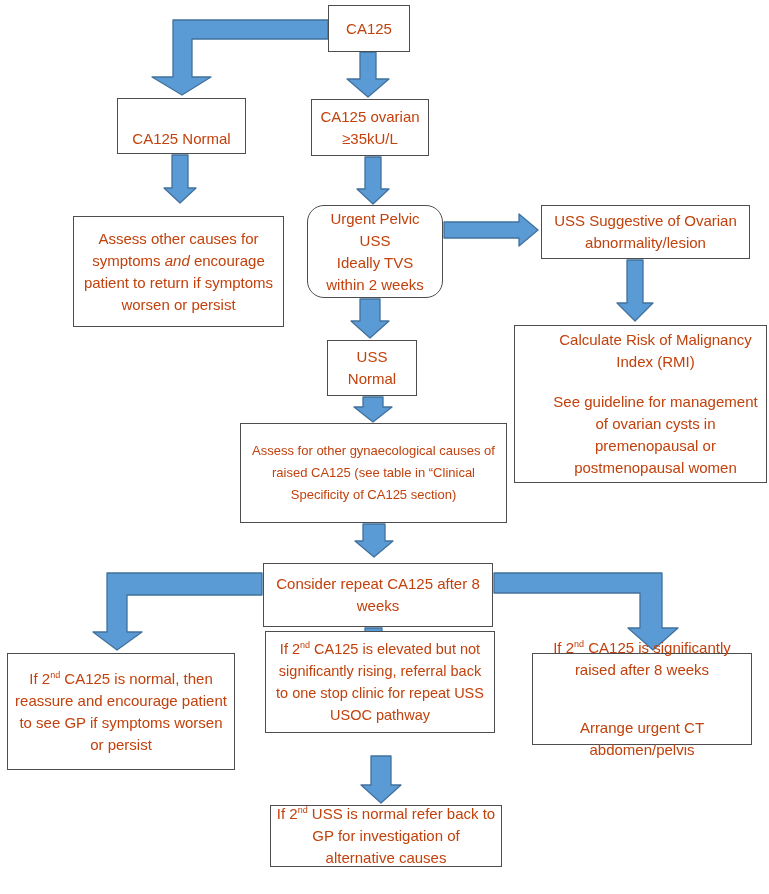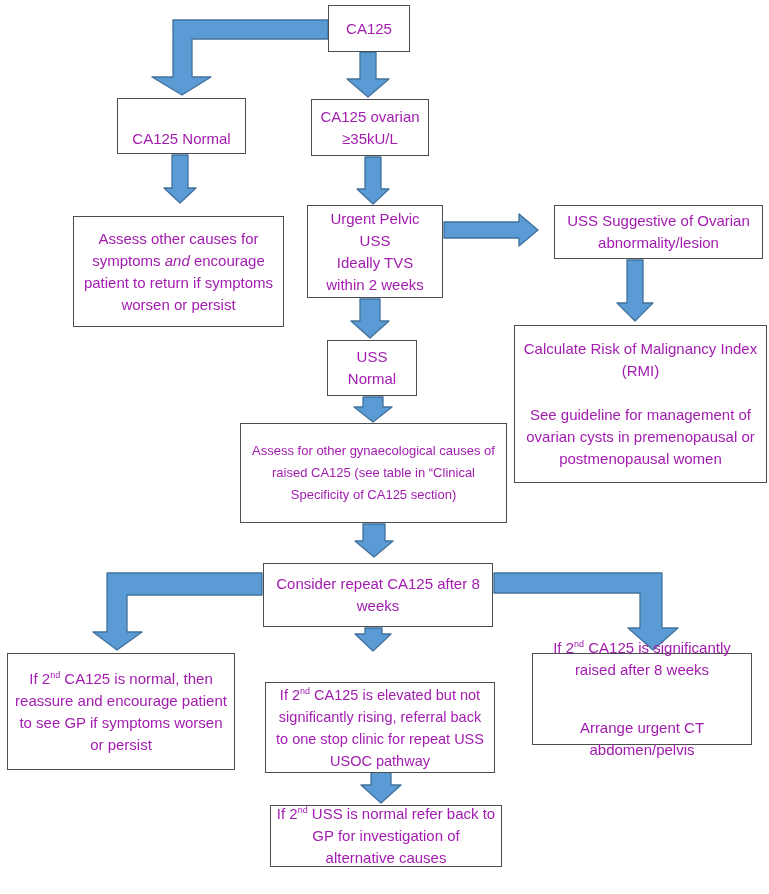--- a/index.html
+++ b/index.html
@@ -8,7 +8,7 @@
     width:769px;height:894px;
     background:#ffffff;
     font-family:"Liberation Sans", sans-serif;
-    color:#a21caf;
+    color:#c2410c;
     overflow:hidden;
   }
   .node{

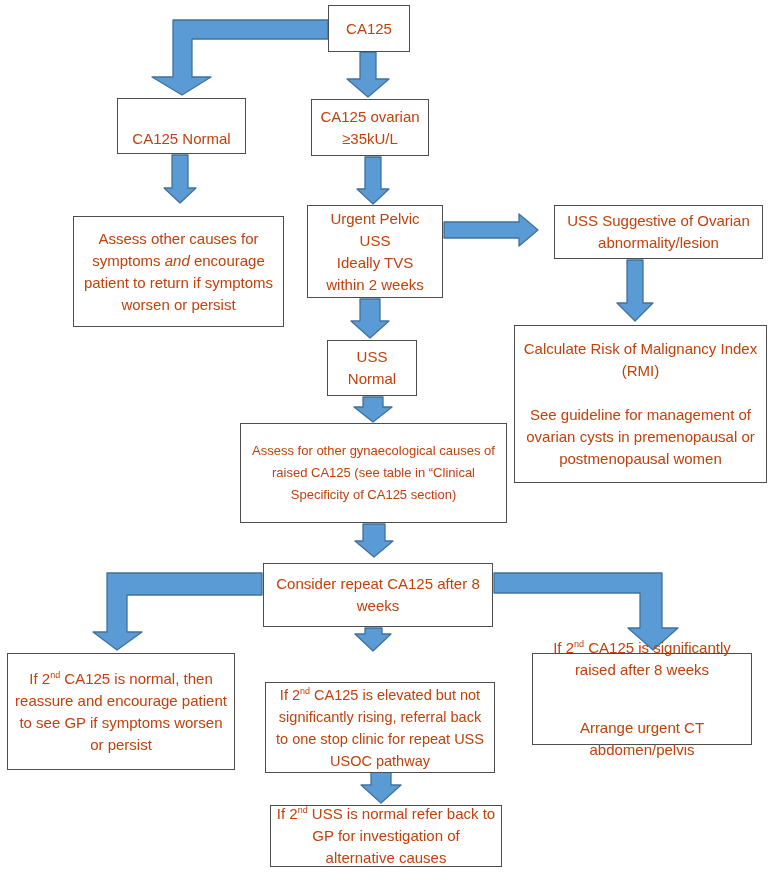--- a/index.html
+++ b/index.html
@@ -34,7 +34,7 @@
   #n-ca125-normal     {left:117px;top:98px; width:129px;height:56px;justify-content:flex-end;}
   #n-ca125-raised     {left:311px;top:99px; width:118px;height:57px;}
   #n-assess-other     {left:73px; top:216px;width:211px;height:111px;}
-  #n-urgent-uss       {left:307px;top:205px;width:136px;height:93px;}
+  #n-urgent-uss       {left:307px;top:205px;width:136px;height:93px;border-radius:17px;}
   #n-uss-suggestive   {left:541px;top:205px;width:209px;height:54px;margin-left:13px;}
   #n-rmi              {left:514px;top:325px;width:253px;height:158px;}
   #n-uss-normal       {left:327px;top:340px;width:90px; height:56px;}

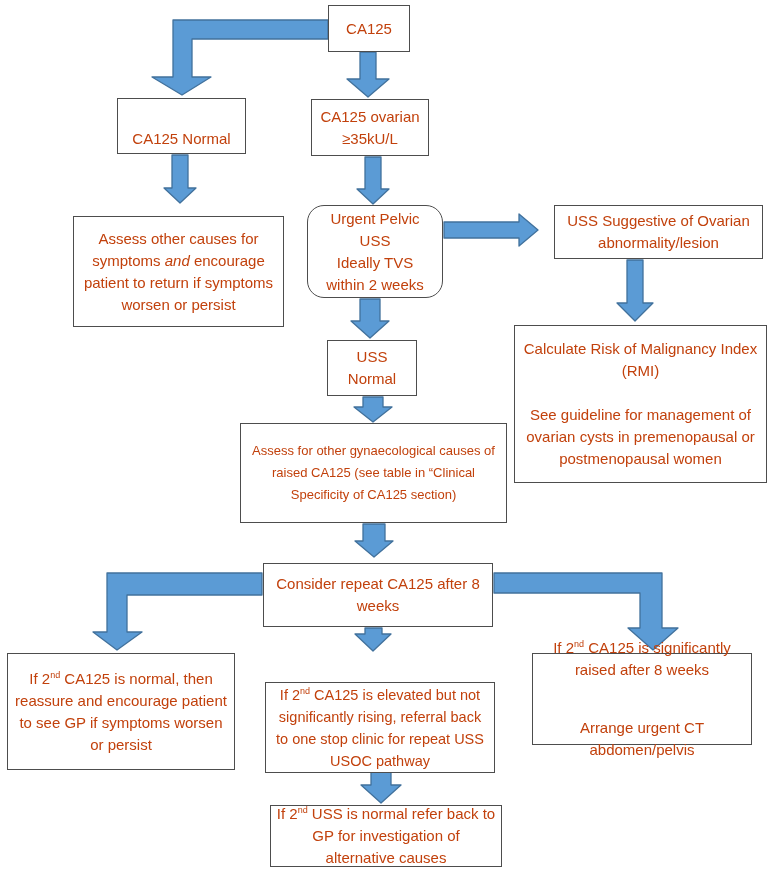--- a/index.html
+++ b/index.html
@@ -35,7 +35,7 @@
   #n-ca125-raised     {left:311px;top:99px; width:118px;height:57px;}
   #n-assess-other     {left:73px; top:216px;width:211px;height:111px;}
   #n-urgent-uss       {left:307px;top:205px;width:136px;height:93px;border-radius:17px;}
-  #n-uss-suggestive   {left:541px;top:205px;width:209px;height:54px;margin-left:13px;}
+  #n-uss-suggestive   {left:541px;top:205px;width:209px;height:54px;}
   #n-rmi              {left:514px;top:325px;width:253px;height:158px;}
   #n-uss-normal       {left:327px;top:340px;width:90px; height:56px;}
   #n-gynae            {left:240px;top:423px;width:267px;height:100px;font-size:13px;}

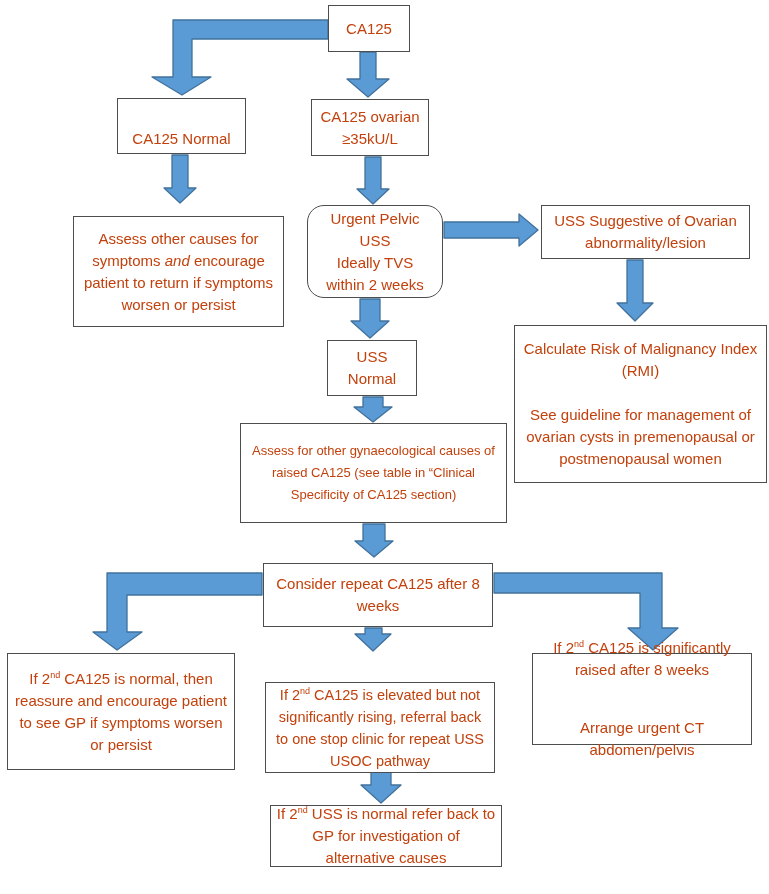--- a/index.html
+++ b/index.html
@@ -36,7 +36,7 @@
   #n-assess-other     {left:73px; top:216px;width:211px;height:111px;}
   #n-urgent-uss       {left:307px;top:205px;width:136px;height:93px;border-radius:17px;}
   #n-uss-suggestive   {left:541px;top:205px;width:209px;height:54px;}
-  #n-rmi              {left:514px;top:325px;width:253px;height:158px;}
+  #n-rmi              {left:514px;top:325px;width:253px;height:158px;padding-left:35px;}
   #n-uss-normal       {left:327px;top:340px;width:90px; height:56px;}
   #n-gynae            {left:240px;top:423px;width:267px;height:100px;font-size:13px;}
   #n-repeat8          {left:263px;top:563px;width:230px;height:64px;}

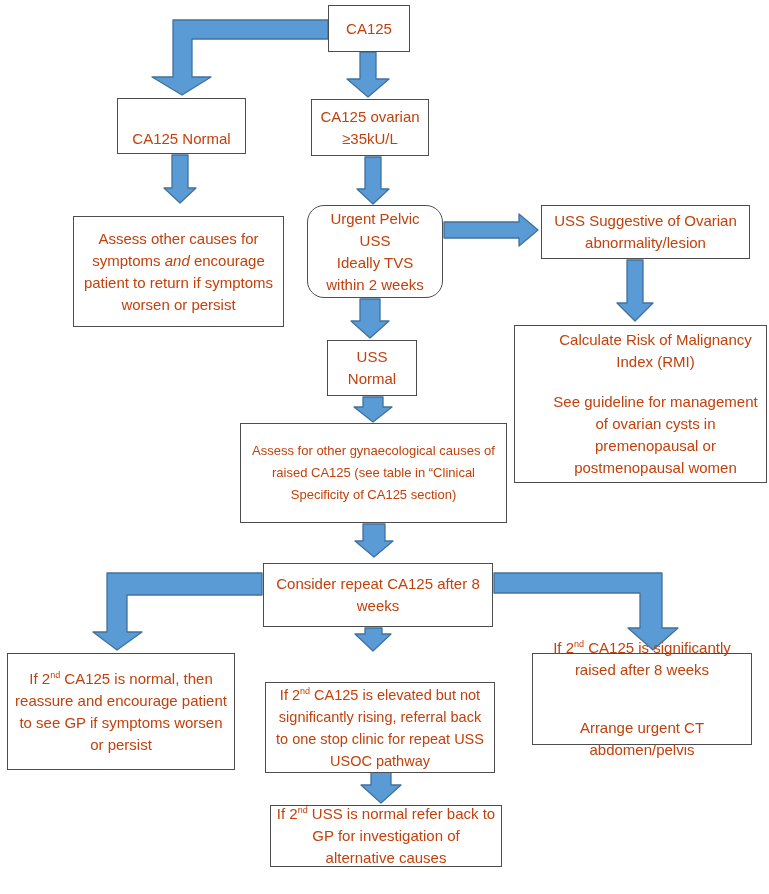--- a/index.html
+++ b/index.html
@@ -41,7 +41,7 @@
   #n-gynae            {left:240px;top:423px;width:267px;height:100px;font-size:13px;}
   #n-repeat8          {left:263px;top:563px;width:230px;height:64px;}
   #n-second-normal    {left:7px;  top:653px;width:228px;height:117px;}
-  #n-second-elevated  {left:265px;top:682px;width:230px;height:91px;font-size:14.5px;align-items:flex-end;}
+  #n-second-elevated  {left:265px;top:631px;width:230px;height:102px;font-size:14.5px;align-items:flex-end;}
   #n-second-raised    {left:532px;top:653px;width:220px;height:92px;gap:36px;}
   #n-second-uss       {left:270px;top:805px;width:232px;height:62px;}
   .rmi-para{margin:0;}

